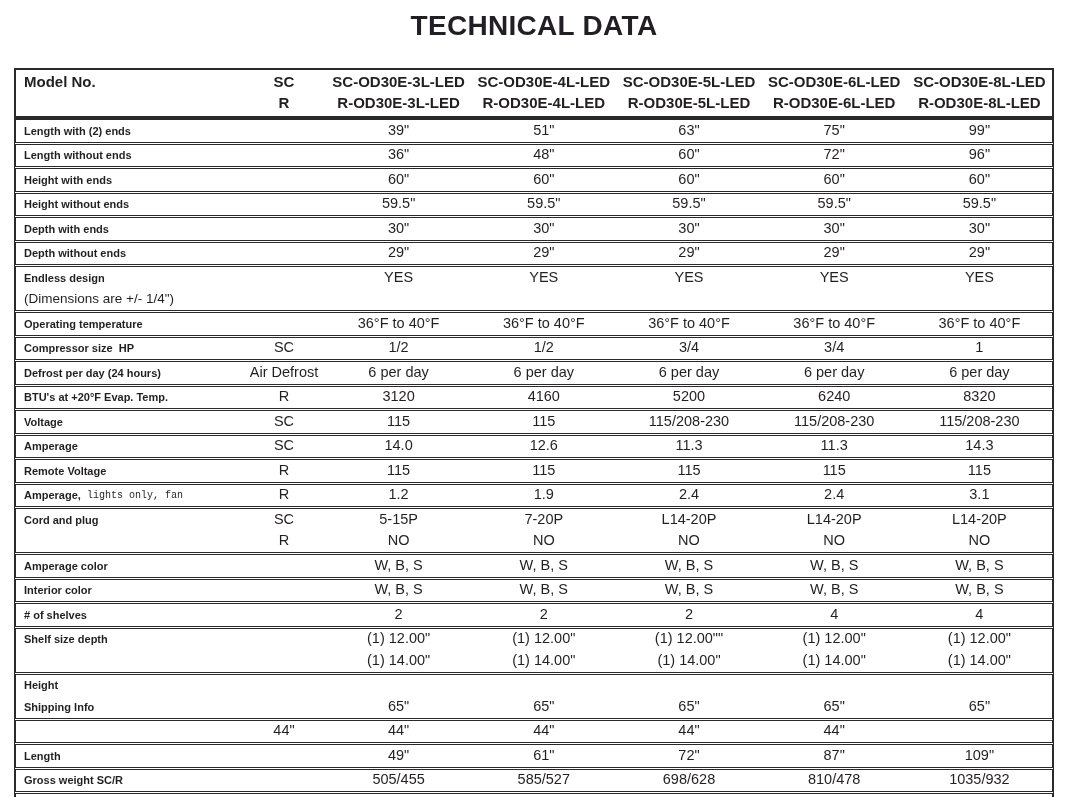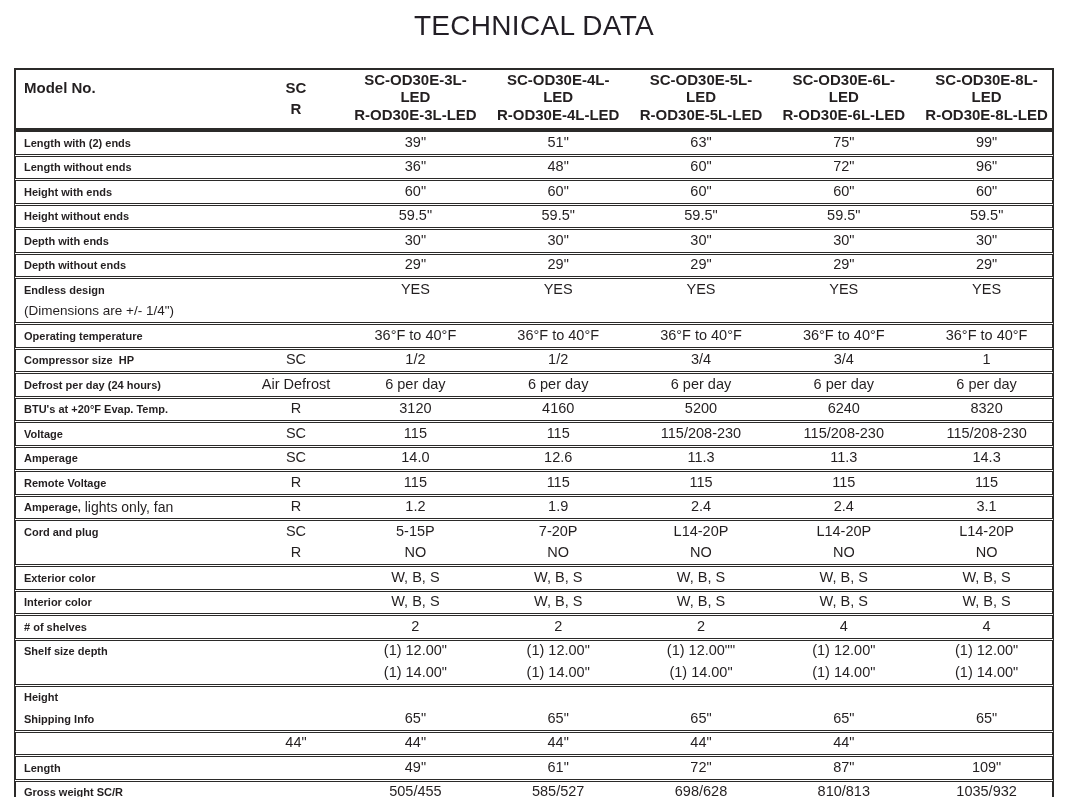--- a/index.html
+++ b/index.html
@@ -13,7 +13,7 @@
   h1.title {
     text-align: center;
     font-size: 28px;
-    font-weight: 400;
+    font-weight: 700;
     letter-spacing: 0.3px;
     margin: 4px 0 0 0;
     color: #221e25;

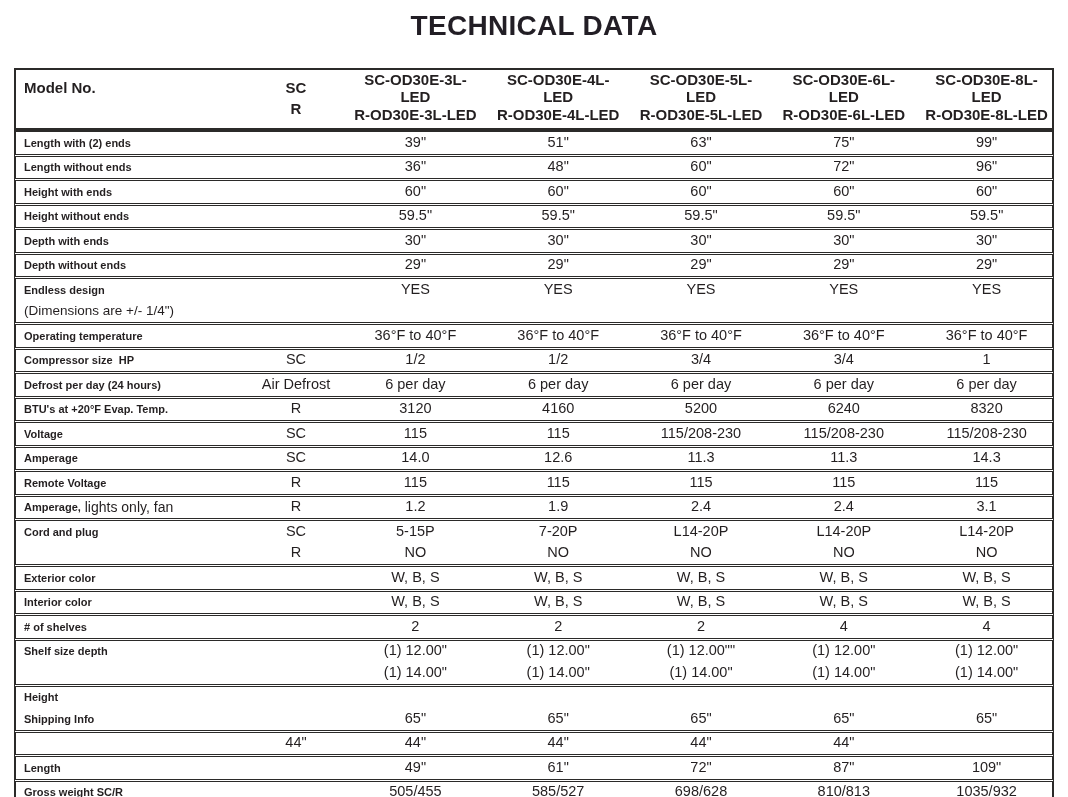--- a/index.html
+++ b/index.html
@@ -30,7 +30,6 @@
     border: 1px solid #2b2a29;
     margin-top: 1px;
     background: #fff;
-    gap: 12px;
   }
   .t-row:first-child { margin-top: 0; }
   .t-row.header { border-bottom-width: 3px; padding: 2px 0; }

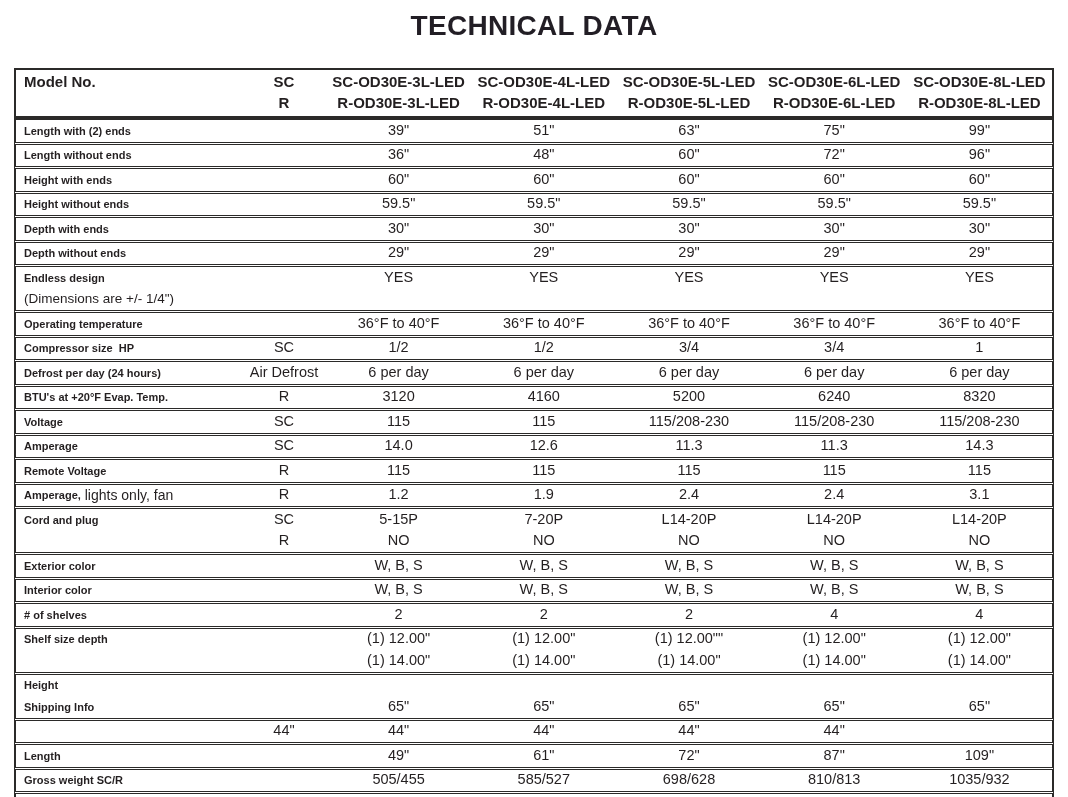--- a/index.html
+++ b/index.html
@@ -45,7 +45,7 @@
   .label-cell .line { justify-content: flex-start; padding-left: 8px; text-align: left; }
   .center .line { text-align: center; }
   .b { font-weight: 700; font-size: 11px; }
-  .reg-inline { font-weight: 400; font-size: 14px; }
+  .reg-inline { font-weight: 400; font-size: 10px; font-family: Liberation Mono, monospace; }
   .note { font-weight: 400; font-size: 13.5px; }
   .header .cell { font-weight: 700; font-size: 15px; }
   .header .line { min-height: 21px; }

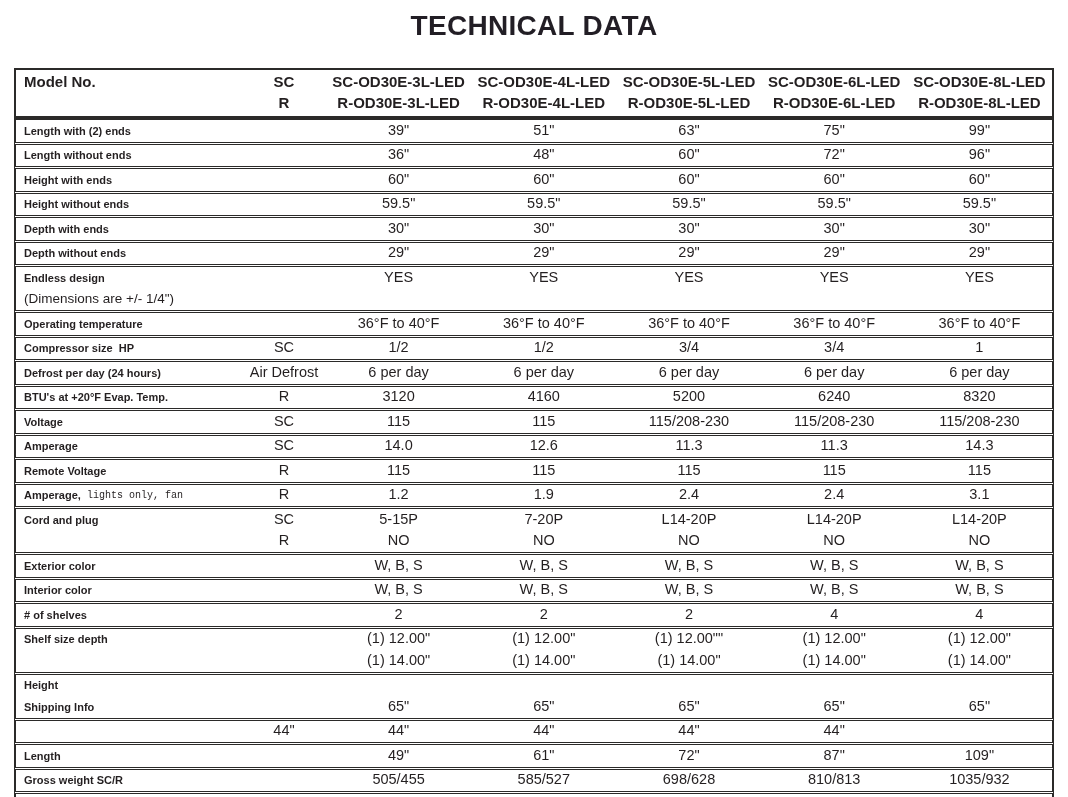--- a/index.html
+++ b/index.html
@@ -474,7 +474,7 @@
         </div>
         <div class="t-row">
           <div class="cell label-cell">
-            <div class="line"><span class="b">Exterior color</span></div>
+            <div class="line"><span class="b">Amperage color</span></div>
           </div>
           <div class="cell center">
             <div class="line"></div>

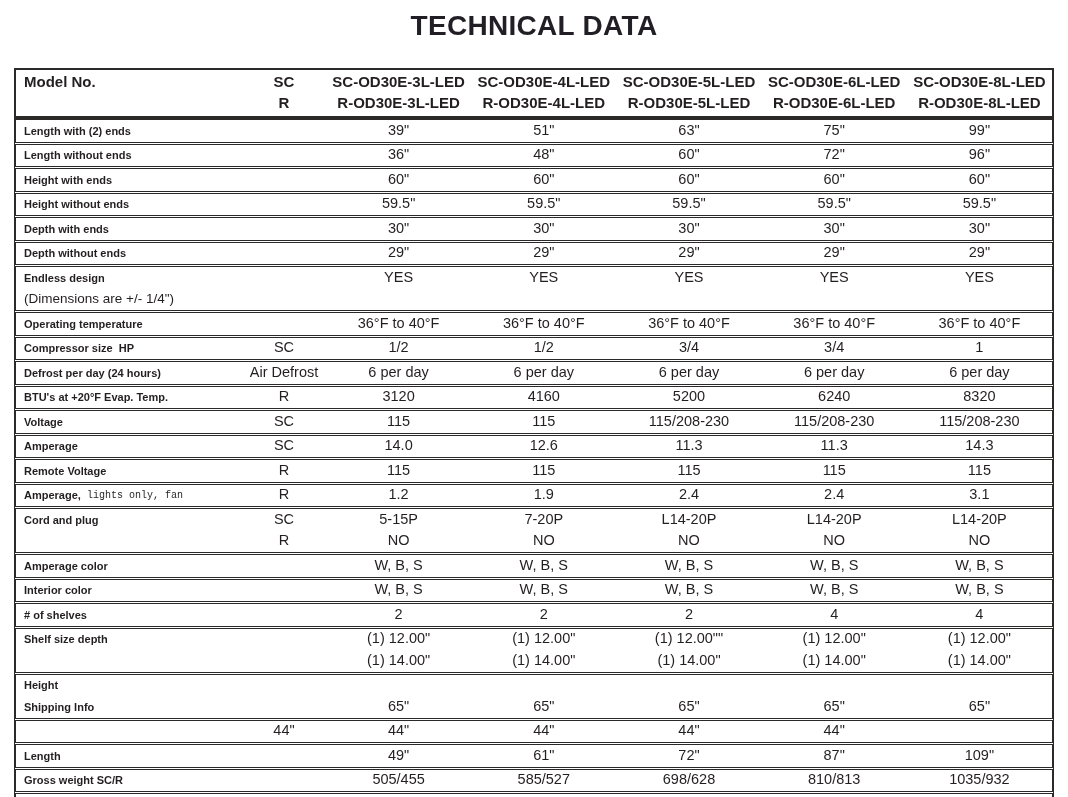--- a/index.html
+++ b/index.html
@@ -661,7 +661,7 @@
             <div class="line"><span>698/628</span></div>
           </div>
           <div class="cell center">
-            <div class="line"><span>810/813</span></div>
+            <div class="line"><span>810/478</span></div>
           </div>
           <div class="cell center">
             <div class="line"><span>1035/932</span></div>

